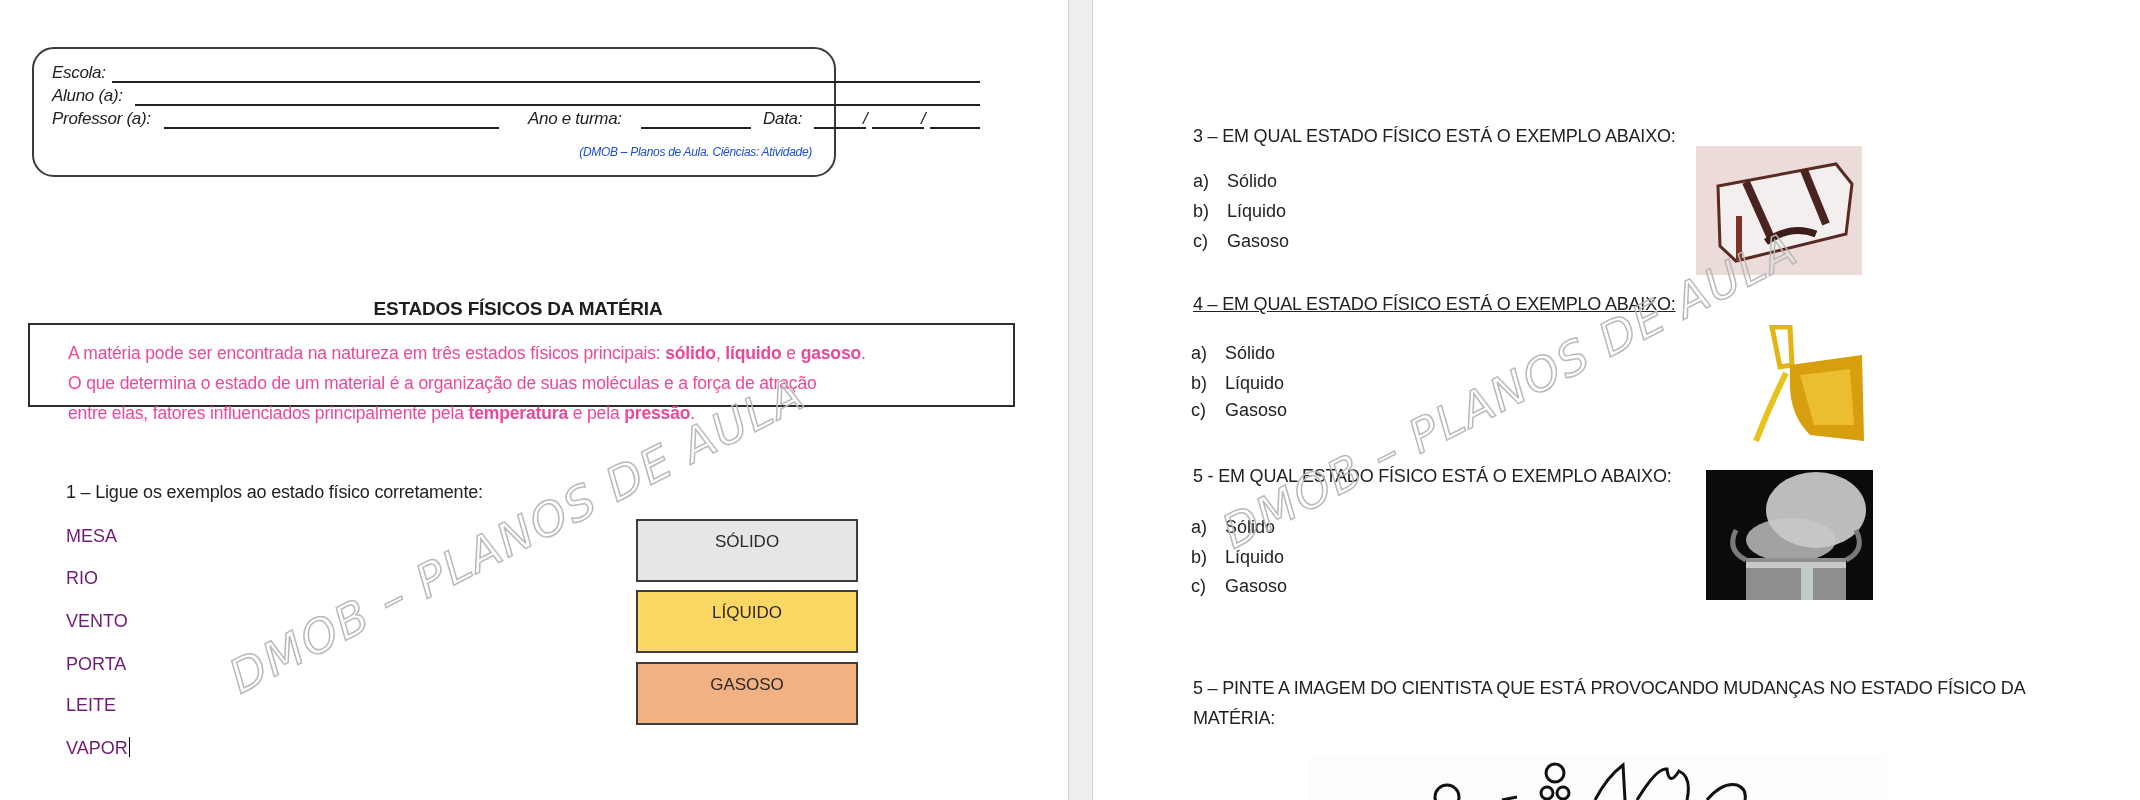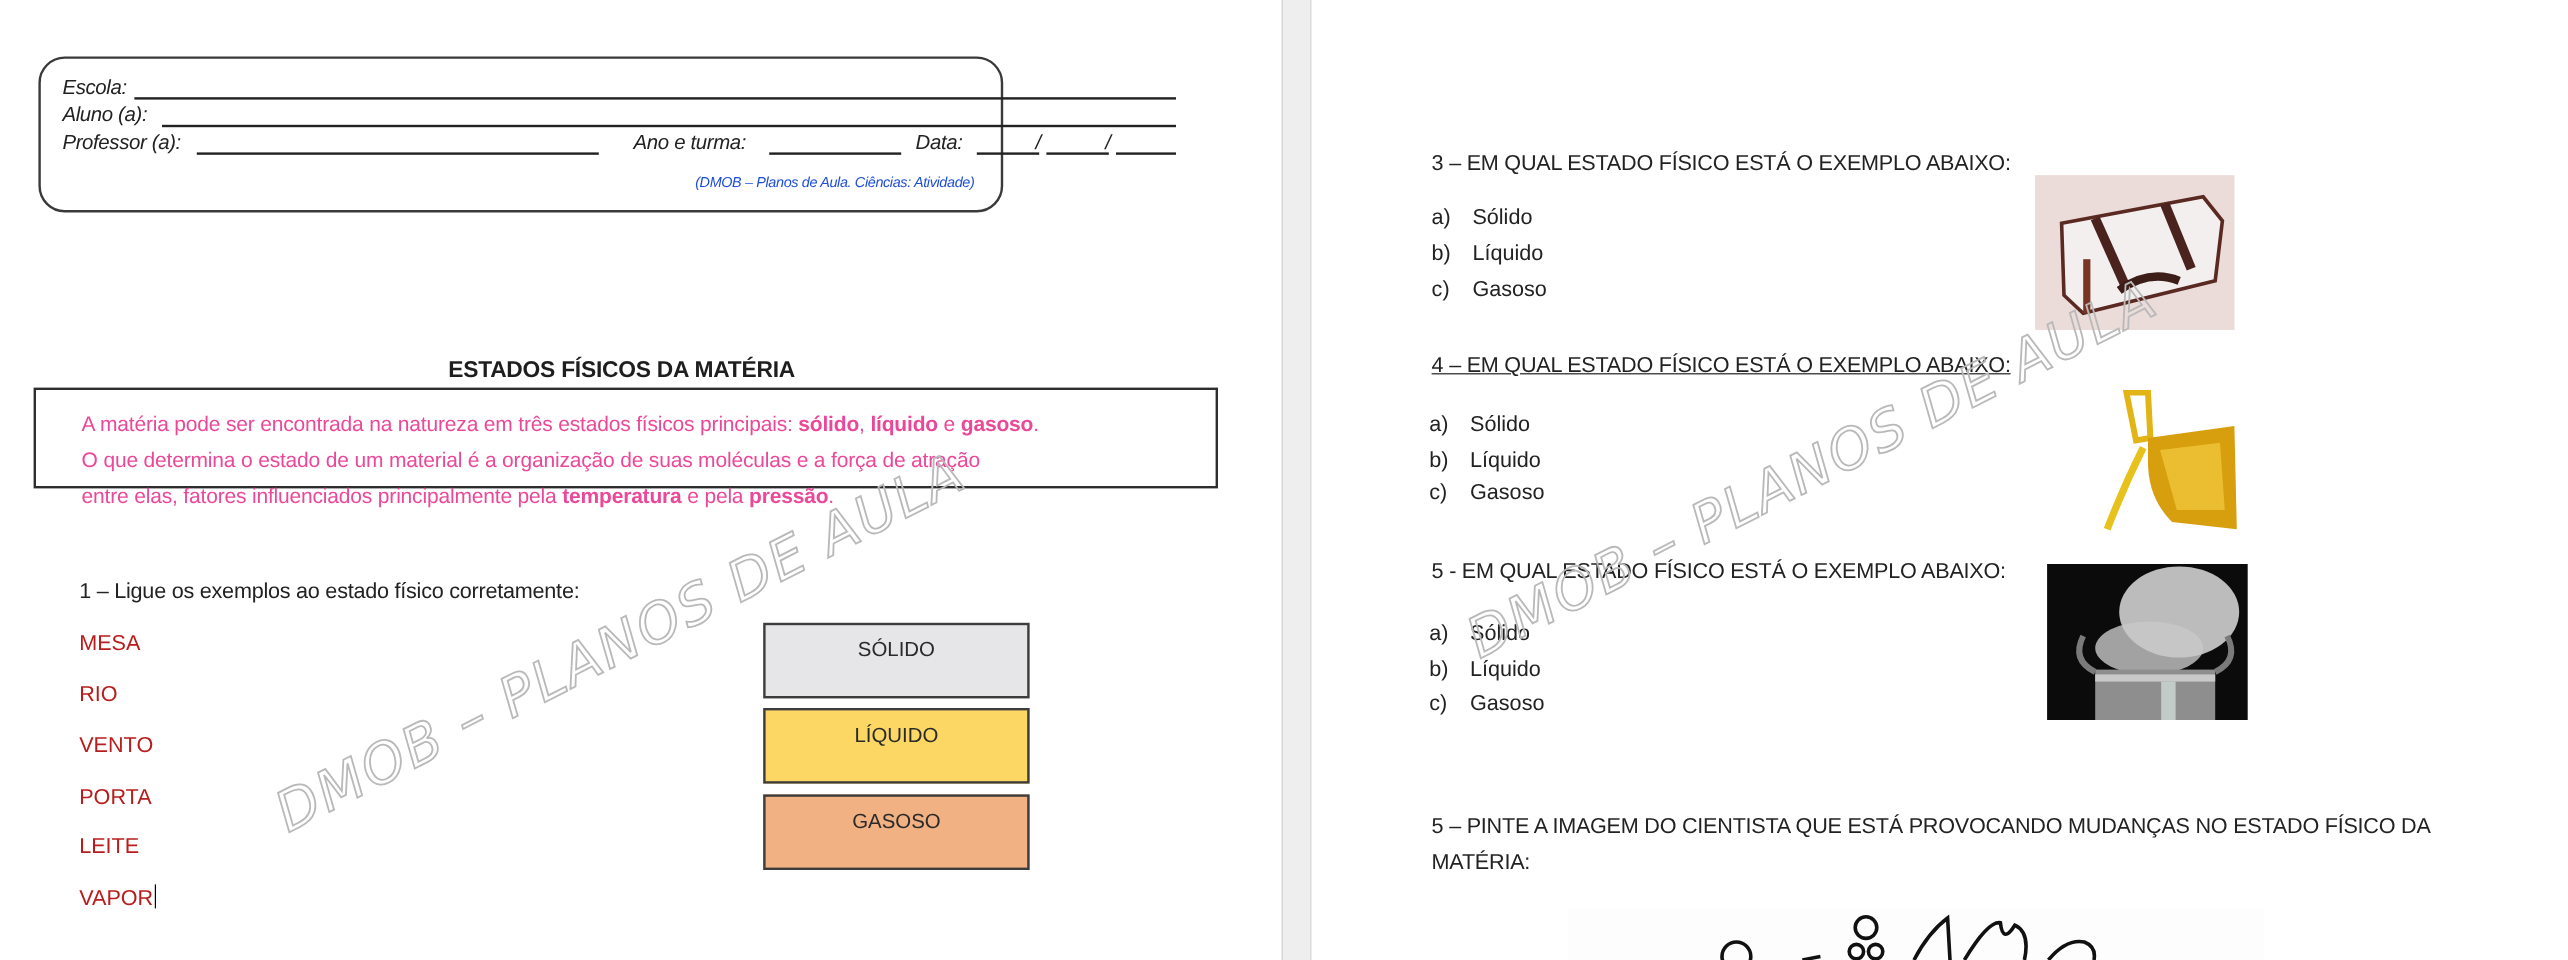--- a/index.html
+++ b/index.html
@@ -22,7 +22,7 @@
   .intro-box b { font-weight:bold; }
 
   .q-text { font-size:18px; color:#222; letter-spacing:-0.2px; }
-  .list-item { position:absolute; left:66px; font-size:18px; color:#b91c1c; }
+  .list-item { position:absolute; left:66px; font-size:18px; color:#701a75; }
   .cursor { display:inline-block; width:1.5px; height:20px; background:#000; vertical-align:-3px; margin-left:1px; }
 
   .state-box { position:absolute; left:636px; width:222px; height:63px; border:2px solid #3d3d3d; box-sizing:border-box; text-align:center; font-size:17px; padding-top:11px; color:#2a2a2a; }

